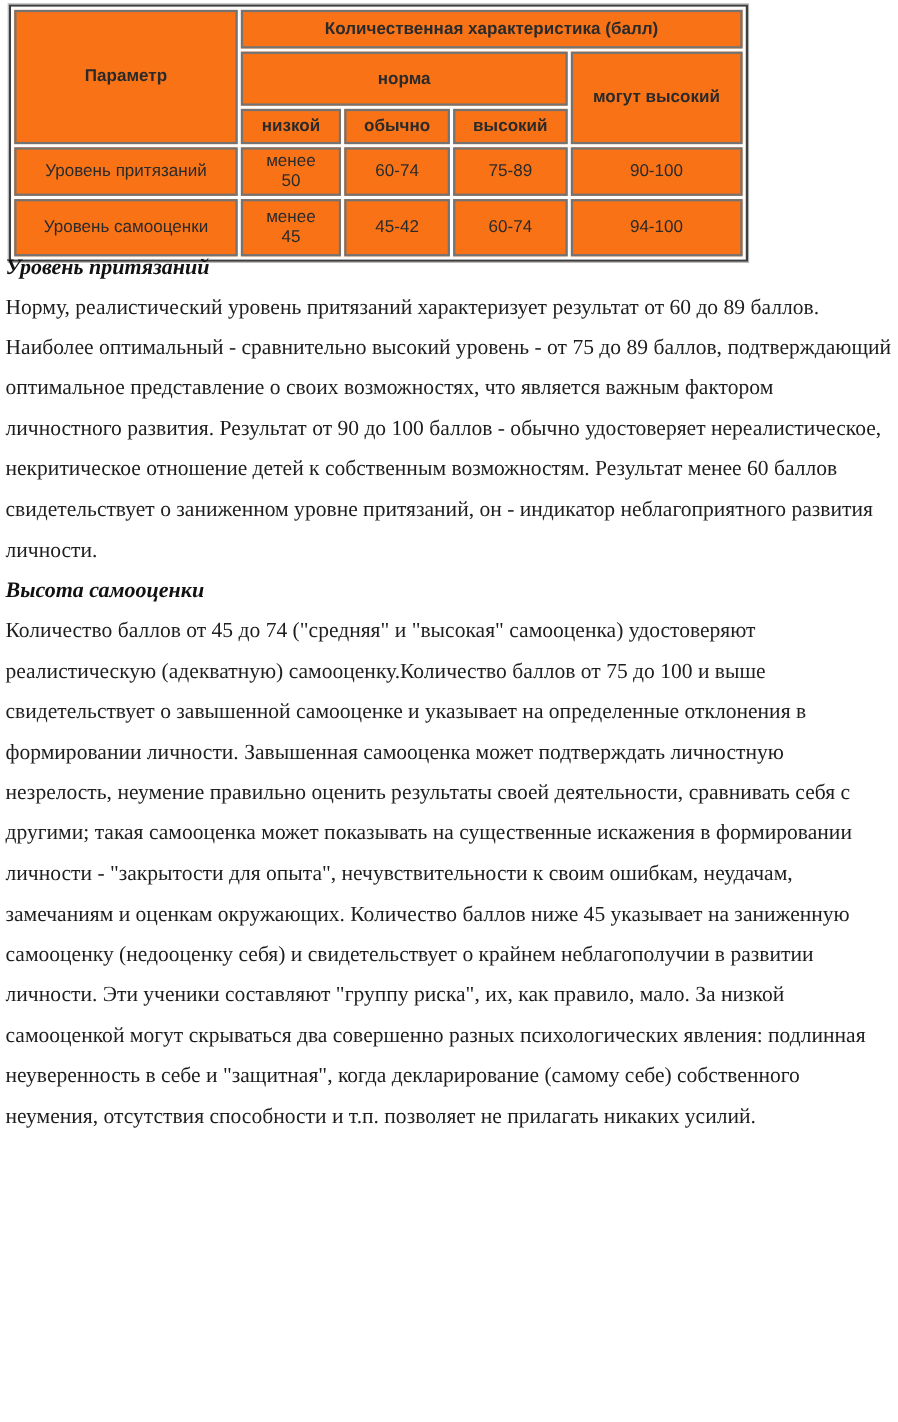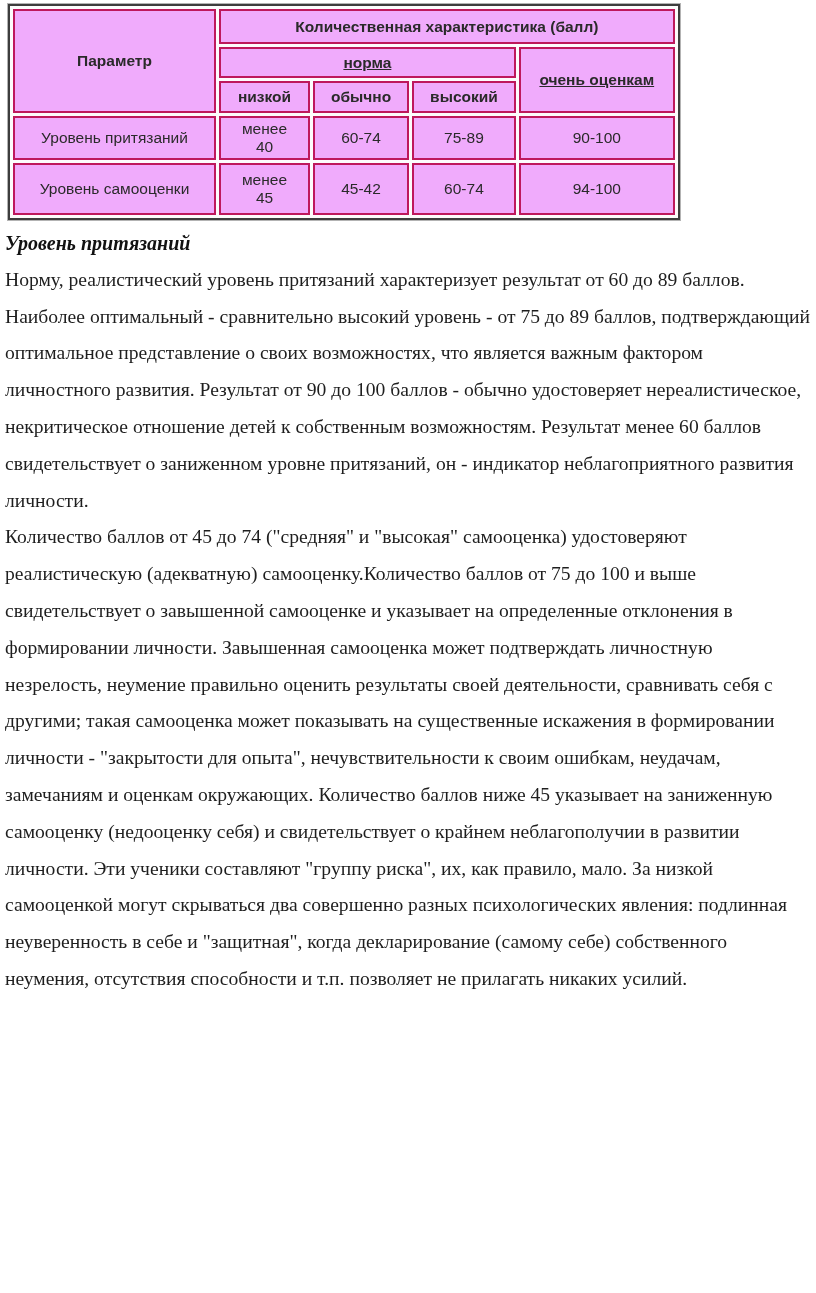--- a/index.html
+++ b/index.html
@@ -33,8 +33,8 @@
     color: #2a2a2a;
   }
   table.score-table td {
-    border: 2px solid #be185d;
-    background: #f0abfc;
+    border: 2px solid #737373;
+    background: #f97316;
     text-align: center;
     vertical-align: middle;
     padding: 2px 16px;

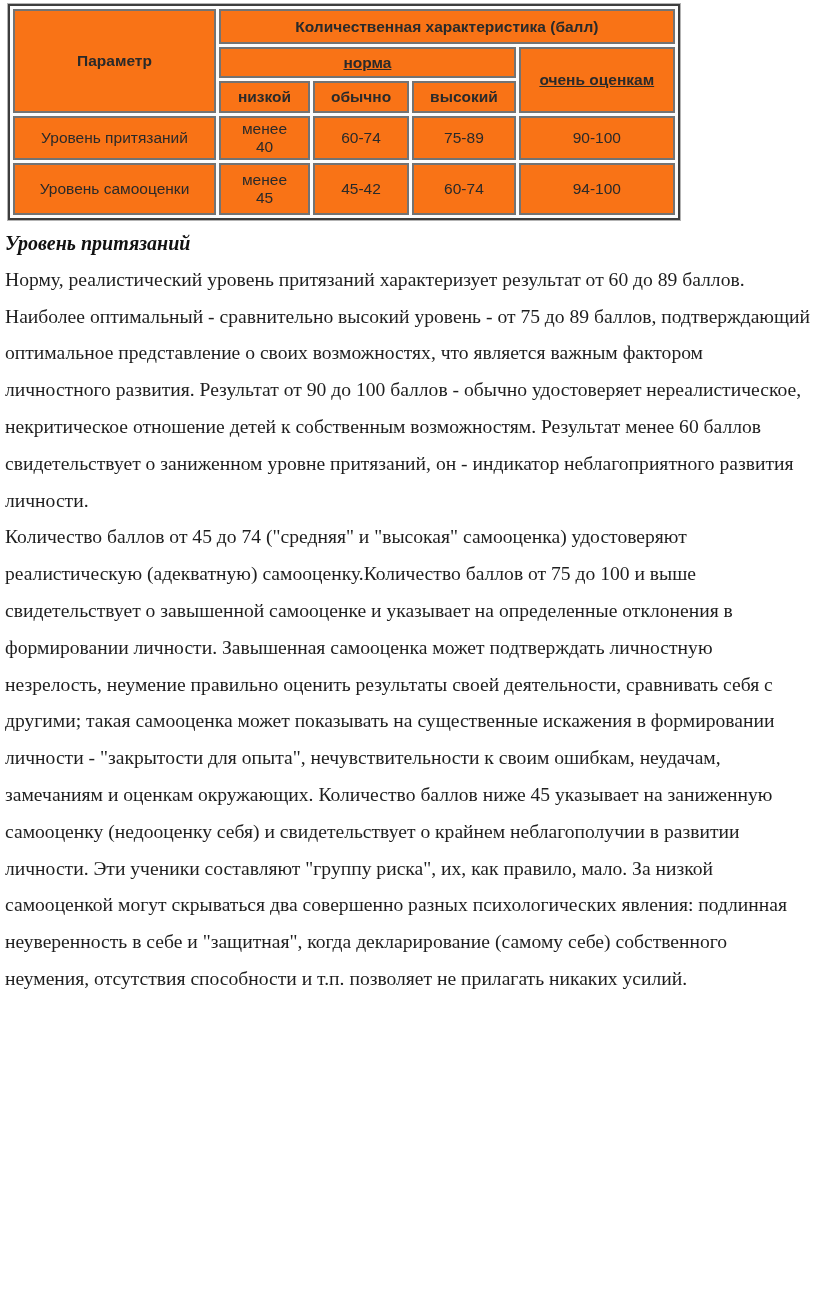--- a/index.html
+++ b/index.html
@@ -48,7 +48,7 @@
   .c4 { width: 99px; }
   .c5 { width: 156px; }
   .r1 { height: 35px; }
-  .r2 { height: 31px; text-decoration: underline; }
+  .r2 { height: 49px; }
   .r3 { height: 32px; }
   .r4 { height: 33px; }
   .r5 { height: 52px; }

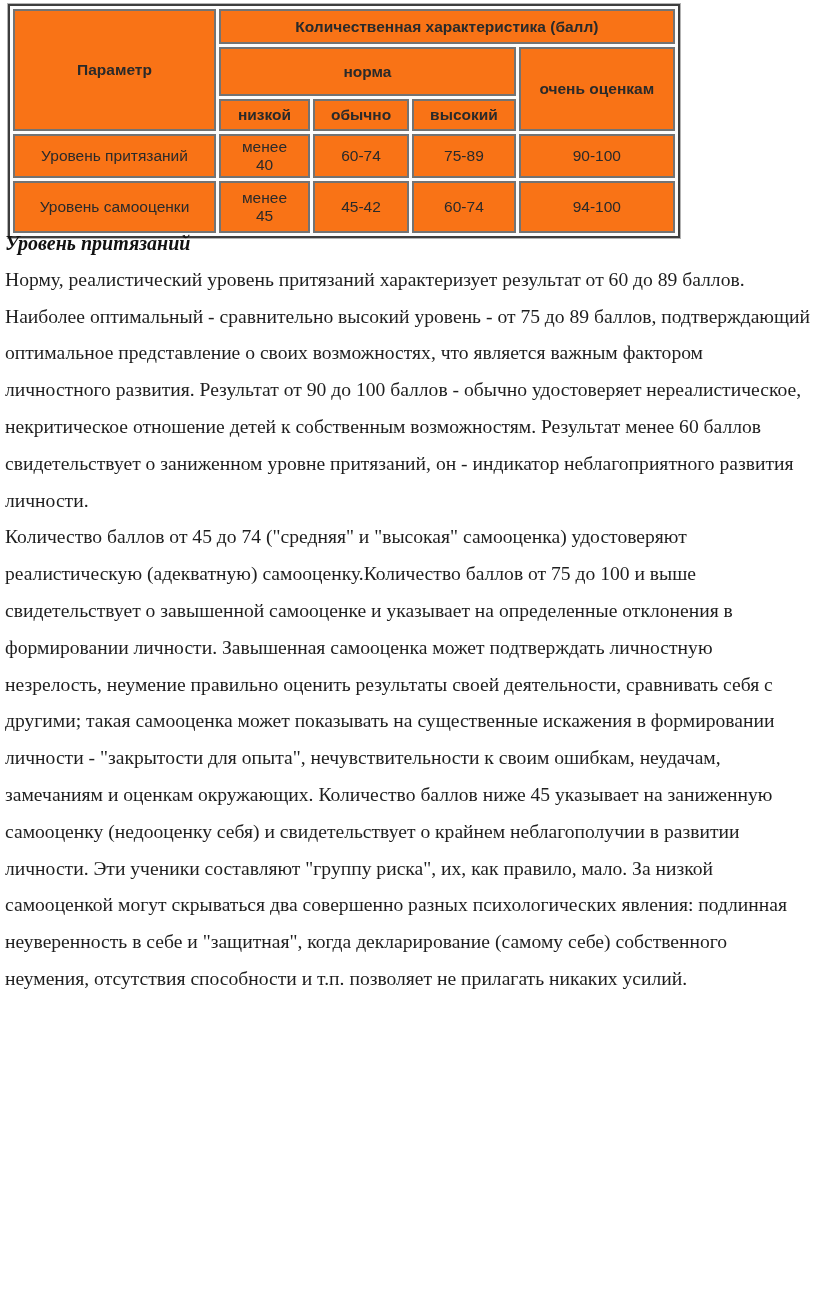--- a/index.html
+++ b/index.html
@@ -94,7 +94,7 @@
         </tr>
         <tr class="r2">
           <td class="hdr" colspan="3">норма</td>
-          <td class="hdr" rowspan="2">очень оценкам</td>
+          <td class="hdr" rowspan="2">могут высокий</td>
         </tr>
         <tr class="r3">
           <td class="hdr">низкой</td>

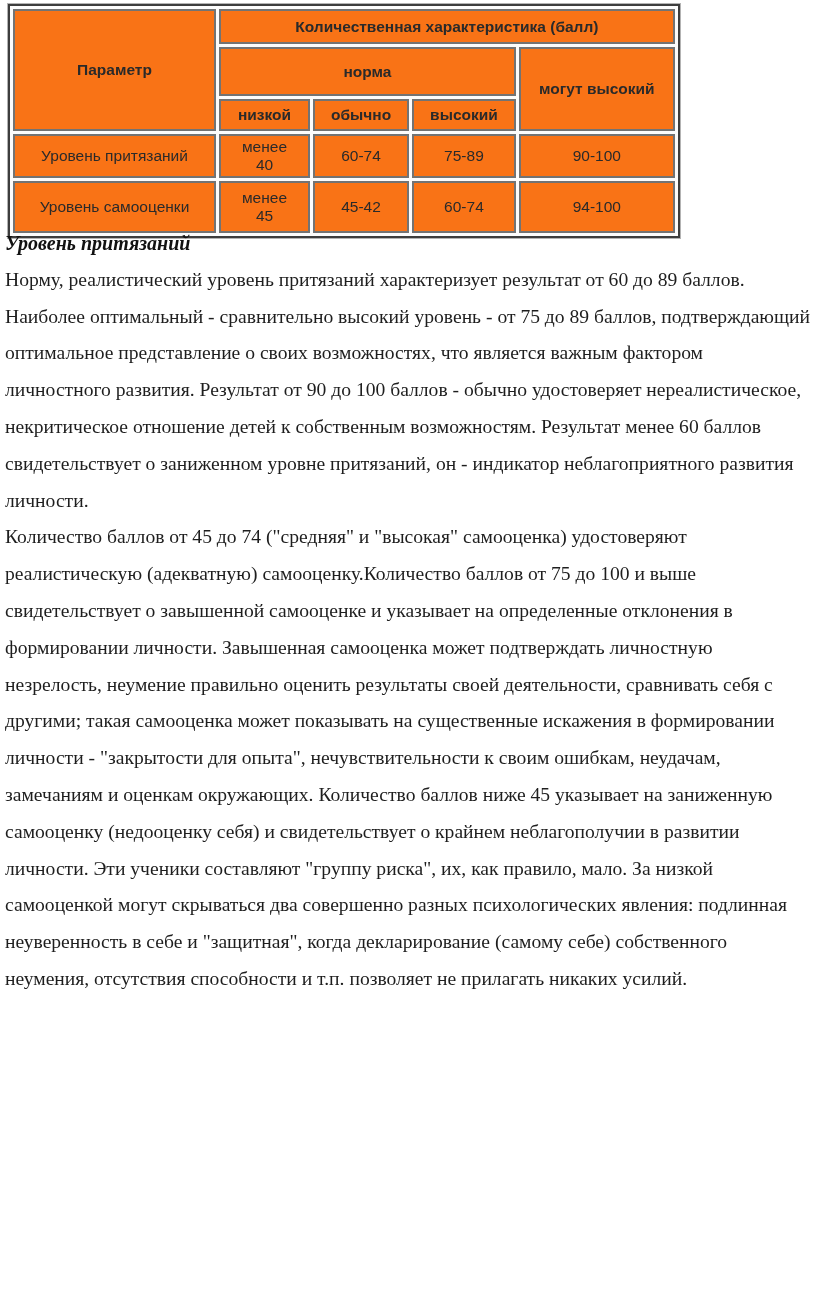--- a/index.html
+++ b/index.html
@@ -103,7 +103,7 @@
         </tr>
         <tr class="r4">
           <td class="param-name">Уровень притязаний</td>
-          <td>менее 40</td>
+          <td>менее 50</td>
           <td>60-74</td>
           <td>75-89</td>
           <td>90-100</td>

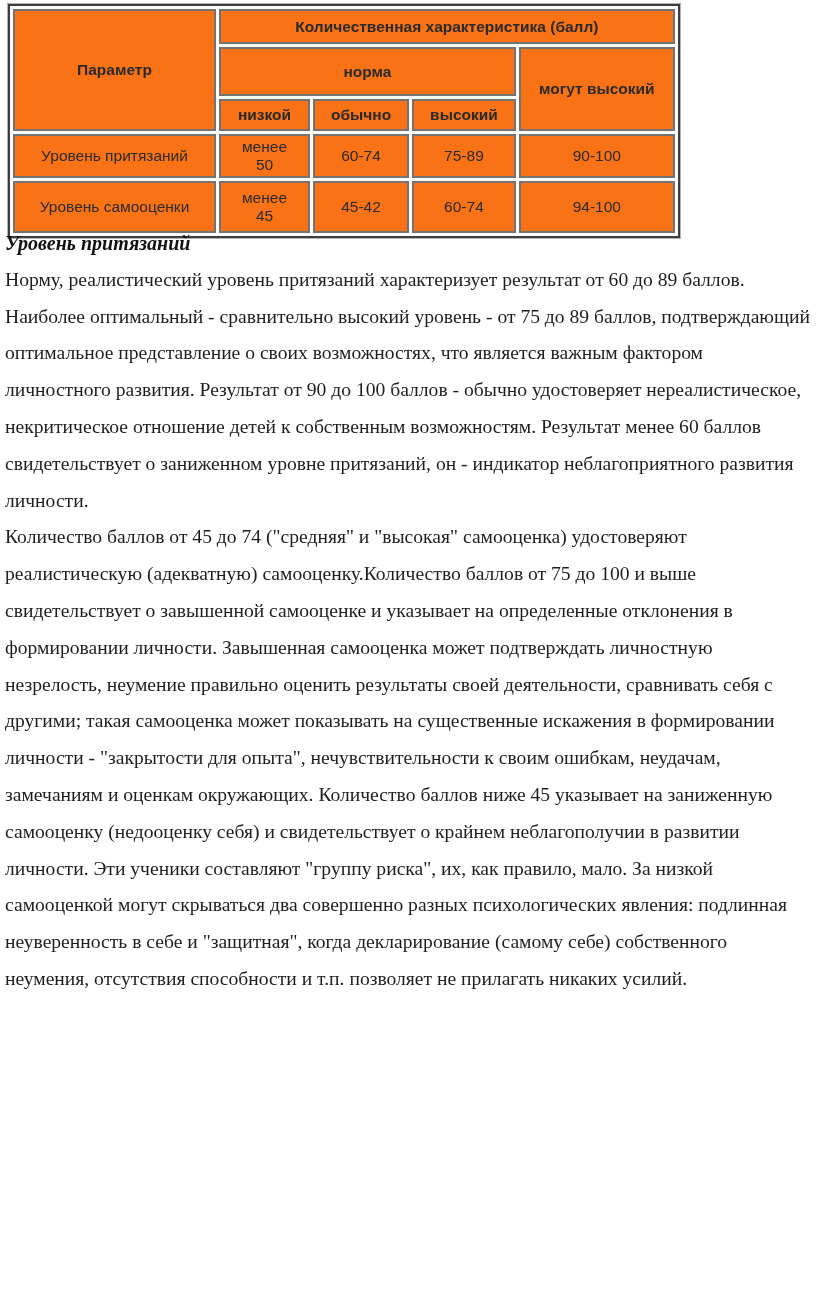--- a/index.html
+++ b/index.html
@@ -122,6 +122,7 @@
   <div class="doc-text">
     <h3>Уровень притязаний</h3>
     <p>Норму, реалистический уровень притязаний характеризует результат от 60 до 89 баллов. Наиболее оптимальный - сравнительно высокий уровень - от 75 до 89 баллов, подтверждающий оптимальное представление о своих возможностях, что является важным фактором личностного развития. Результат от 90 до 100 баллов - обычно удостоверяет нереалистическое, некритическое отношение детей к собственным возможностям. Результат менее 60 баллов свидетельствует о заниженном уровне притязаний, он - индикатор неблагоприятного развития личности.</p>
+    <h3>Высота самооценки</h3>
     <p>Количество баллов от 45 до 74 ("средняя" и "высокая" самооценка) удостоверяют реалистическую (адекватную) самооценку.Количество баллов от 75 до 100 и выше свидетельствует о завышенной самооценке и указывает на определенные отклонения в формировании личности. Завышенная самооценка может подтверждать личностную незрелость, неумение правильно оценить результаты своей деятельности, сравнивать себя с другими; такая самооценка может показывать на существенные искажения в формировании личности - "закрытости для опыта", нечувствительности к своим ошибкам, неудачам, замечаниям и оценкам окружающих. Количество баллов ниже 45 указывает на заниженную самооценку (недооценку себя) и свидетельствует о крайнем неблагополучии в развитии личности. Эти ученики составляют "группу риска", их, как правило, мало. За низкой самооценкой могут скрываться два совершенно разных психологических явления: подлинная неуверенность в себе и "защитная", когда декларирование (самому себе) собственного неумения, отсутствия способности и т.п. позволяет не прилагать никаких усилий.</p>
   </div>
 

